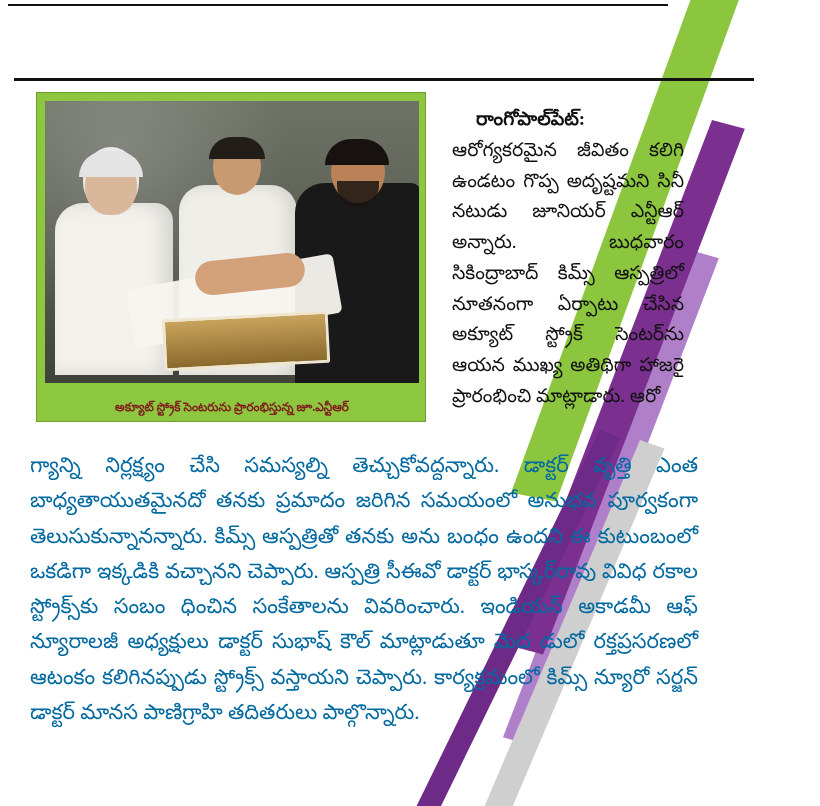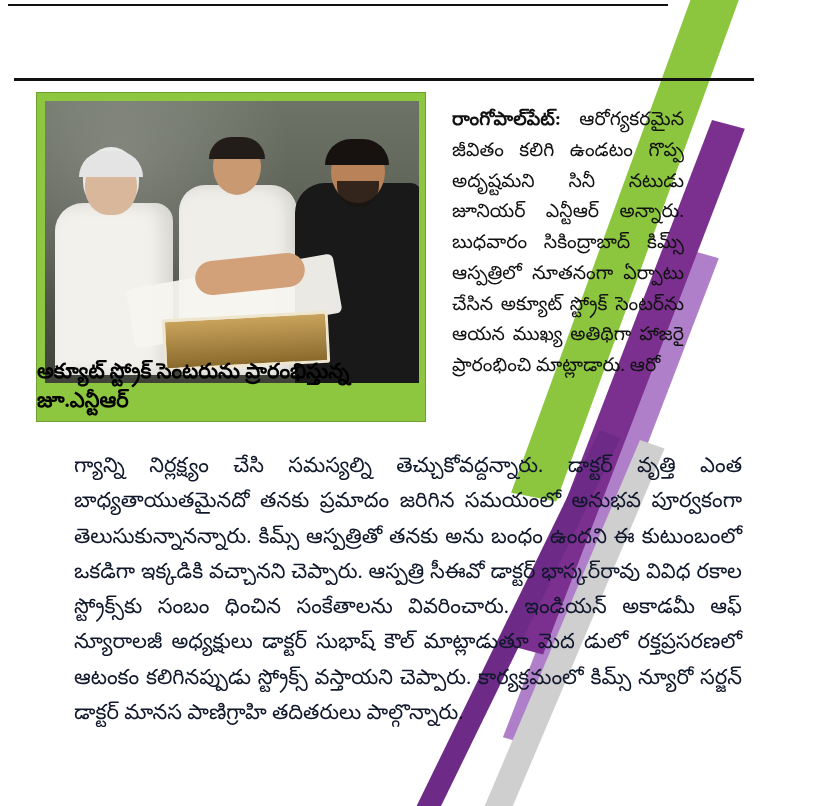--- a/index.html
+++ b/index.html
@@ -232,6 +232,7 @@
   }
   .col-right .lead {
     font-weight: bold;
+    margin-left: 24px;
   }
 
   

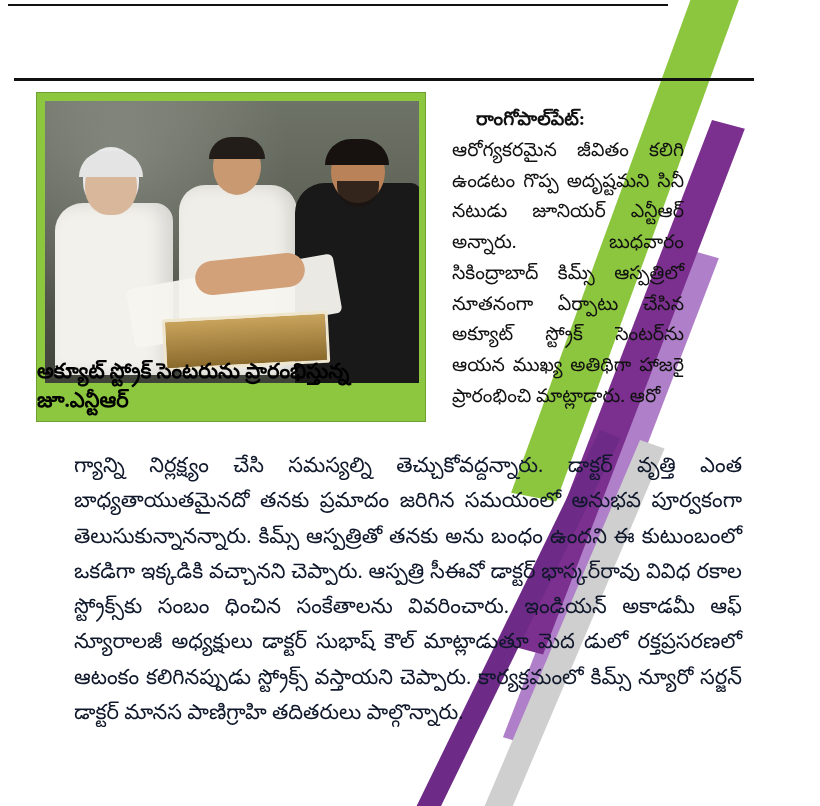--- a/index.html
+++ b/index.html
@@ -211,10 +211,11 @@
     left: 0;
     bottom: 4px;
     width: 390px;
+    text-align: center;
     font-family: "Liberation Serif", serif;
-    font-size: 21px;
+    font-size: 12px;
     font-weight: bold;
-    color: #000000;
+    color: #7f1d1d;
   }
 
   

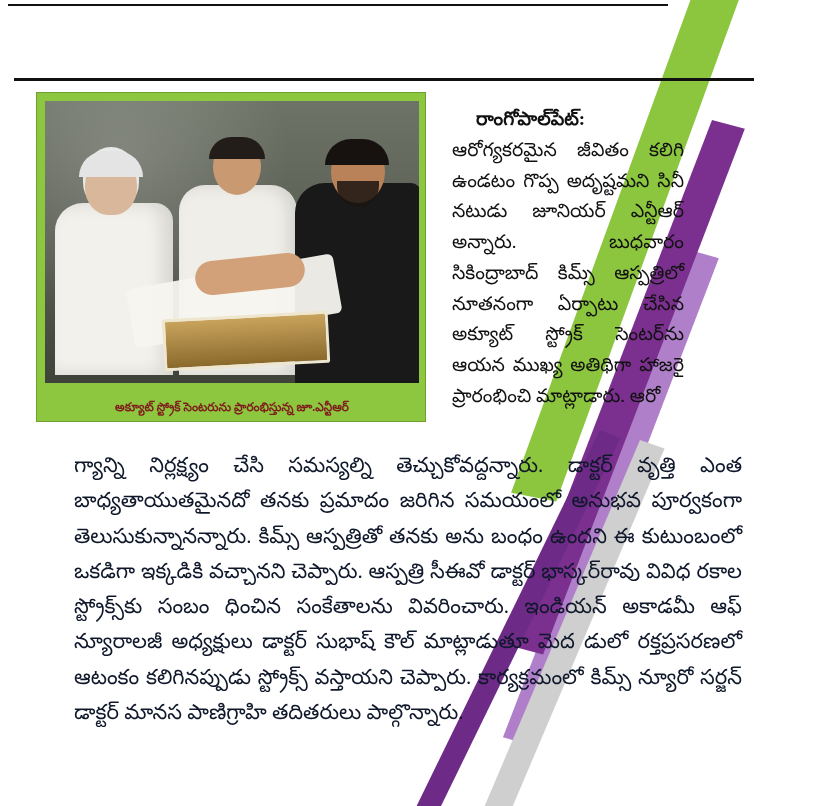--- a/index.html
+++ b/index.html
@@ -245,10 +245,9 @@
     font-family: "Liberation Serif", serif;
     font-size: 21px;
     line-height: 1.68;
-    color: #0f172a;
+    color: #0369a1;
     text-align: justify;
     text-justify: inter-word;
-    margin-left: 44px;
   }
   .body-text p {
     margin: 0;

